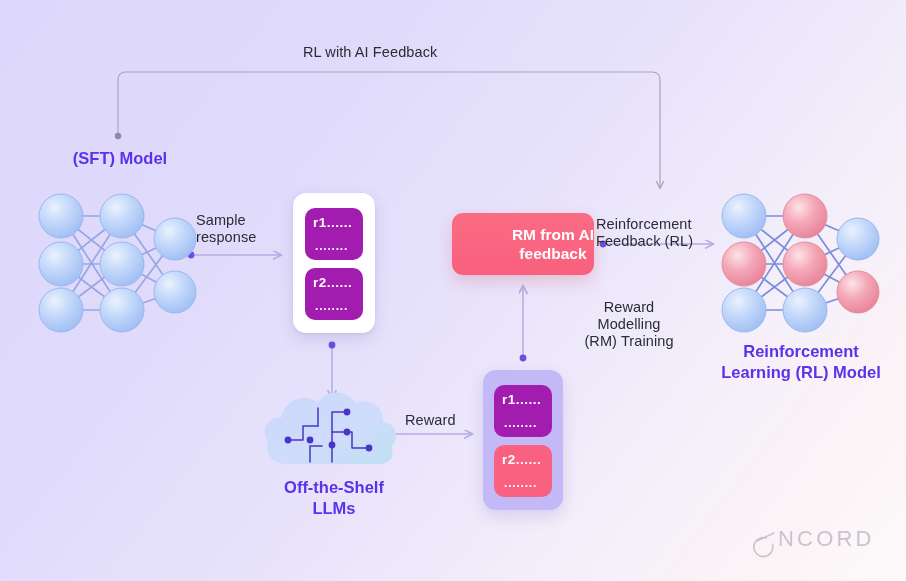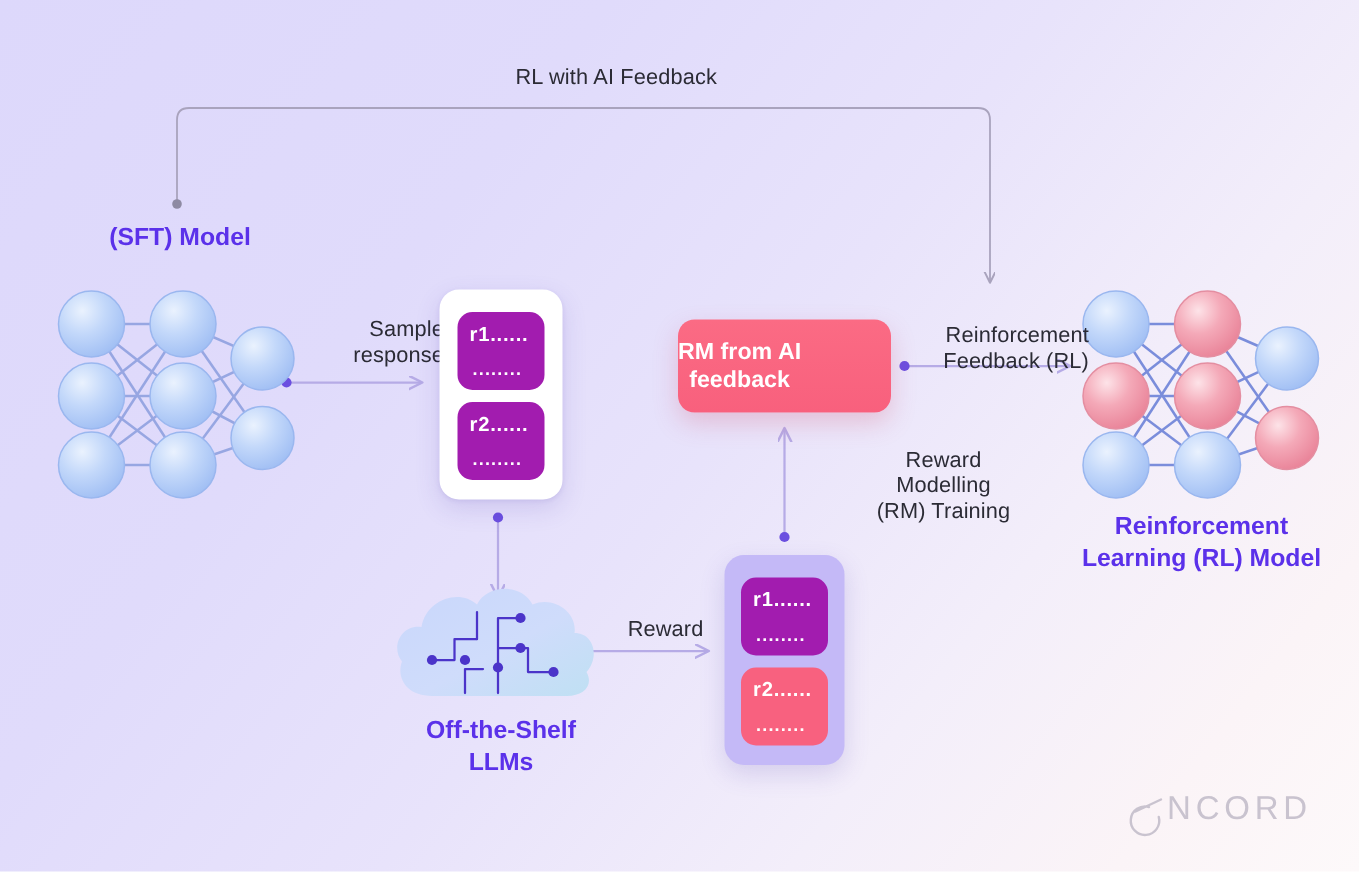--- a/index.html
+++ b/index.html
@@ -13,7 +13,7 @@
   .abs{position:absolute;}
 
   
-  .lbl{color:#2b2b35;font-size:14.5px;line-height:17px;text-align:right;letter-spacing:.1px;}
+  .lbl{color:#2b2b35;font-size:14.5px;line-height:17px;text-align:left;letter-spacing:.1px;}
   .title-top{left:303px;top:44px;width:175px;}
   .lbl-sample{left:196px;top:212px;width:100px;}
   .lbl-rl{left:596px;top:216px;width:130px;}

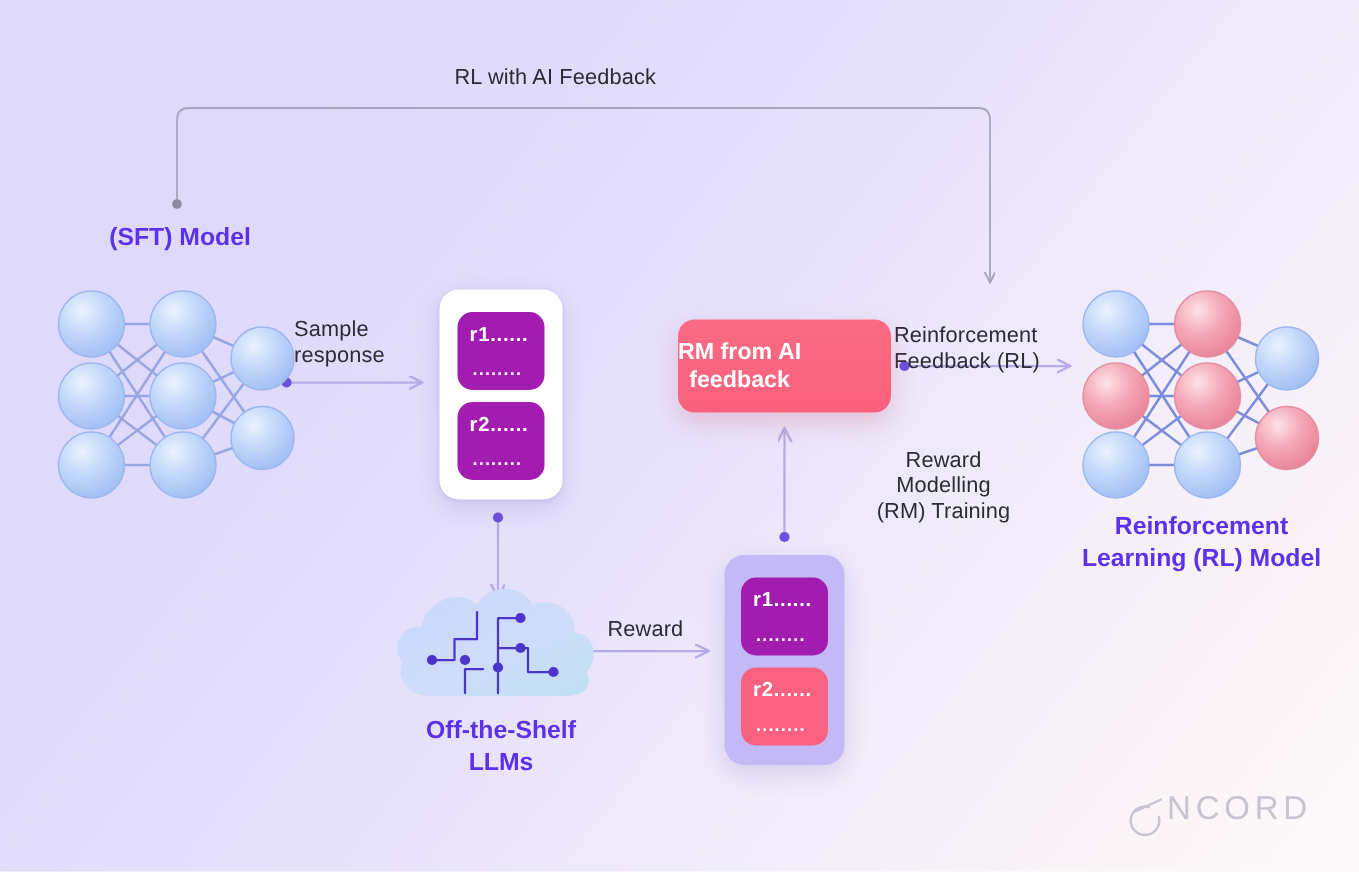--- a/index.html
+++ b/index.html
@@ -54,7 +54,7 @@
     left:452px;top:213px;width:142px;height:62px;
     background:linear-gradient(180deg,#fb6b84 0%,#f8607d 100%);
     border-radius:11px;color:#fff;font-weight:bold;font-size:15.5px;
-    line-height:19px;display:flex;align-items:center;justify-content:flex-start;
+    line-height:19px;display:flex;align-items:center;justify-content:flex-end;
     text-align:center;
     box-shadow:0 7px 16px rgba(210,80,110,.25);
   }

